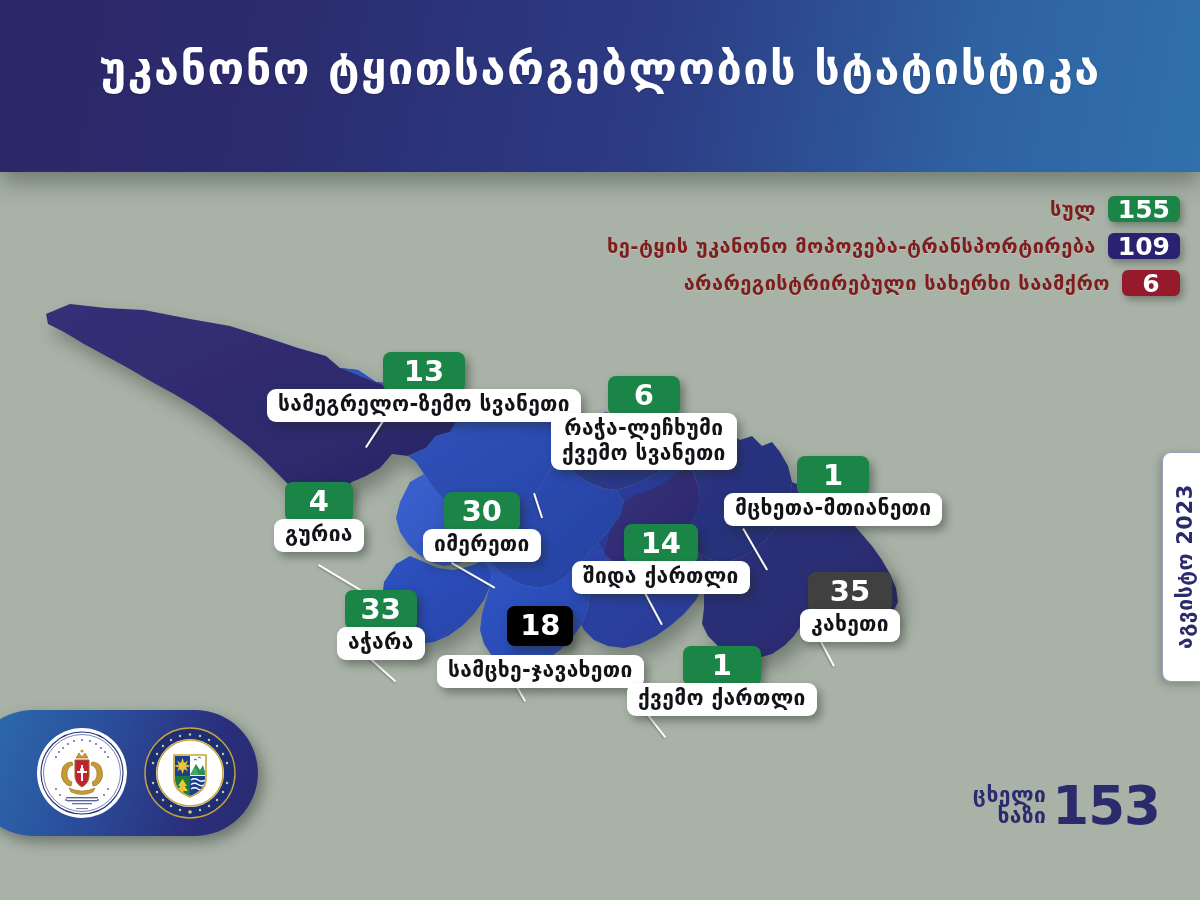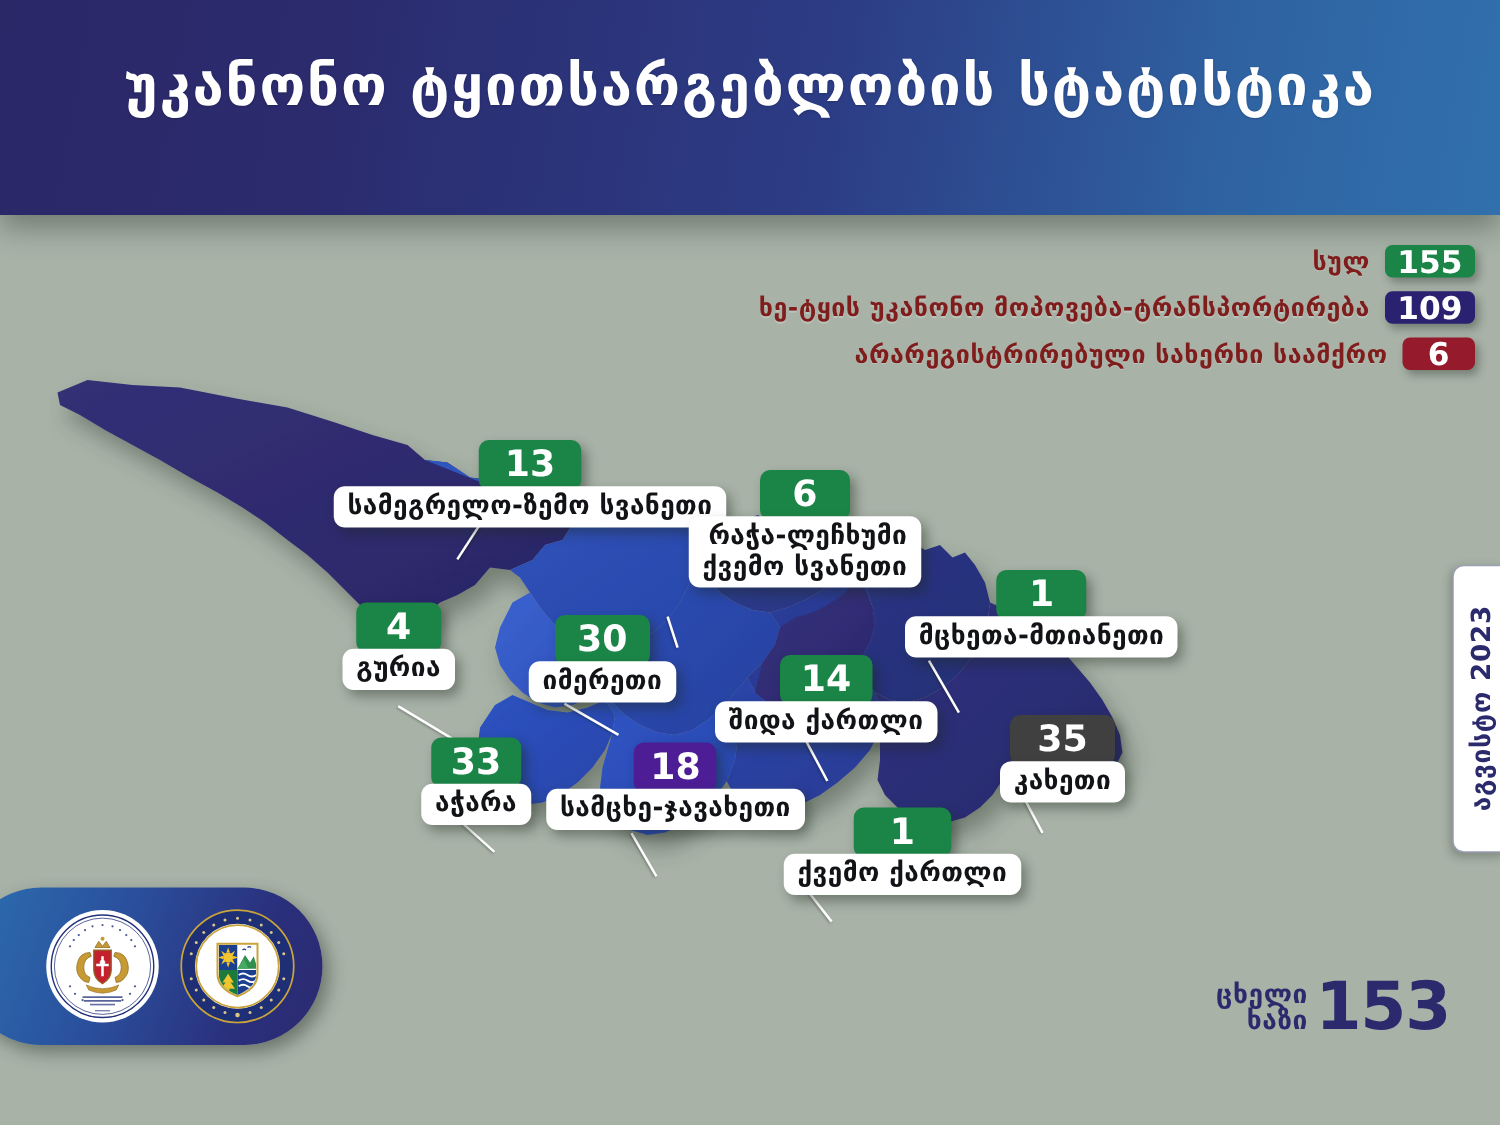--- a/index.html
+++ b/index.html
@@ -95,7 +95,7 @@
     border-radius:9px;
     padding:3px 11px 5px;
     white-space:pre-line;
-    text-align:right;
+    text-align:center;
     box-shadow:4px 5px 9px rgba(30,40,30,0.40);
     line-height:1.15;
     position:relative;

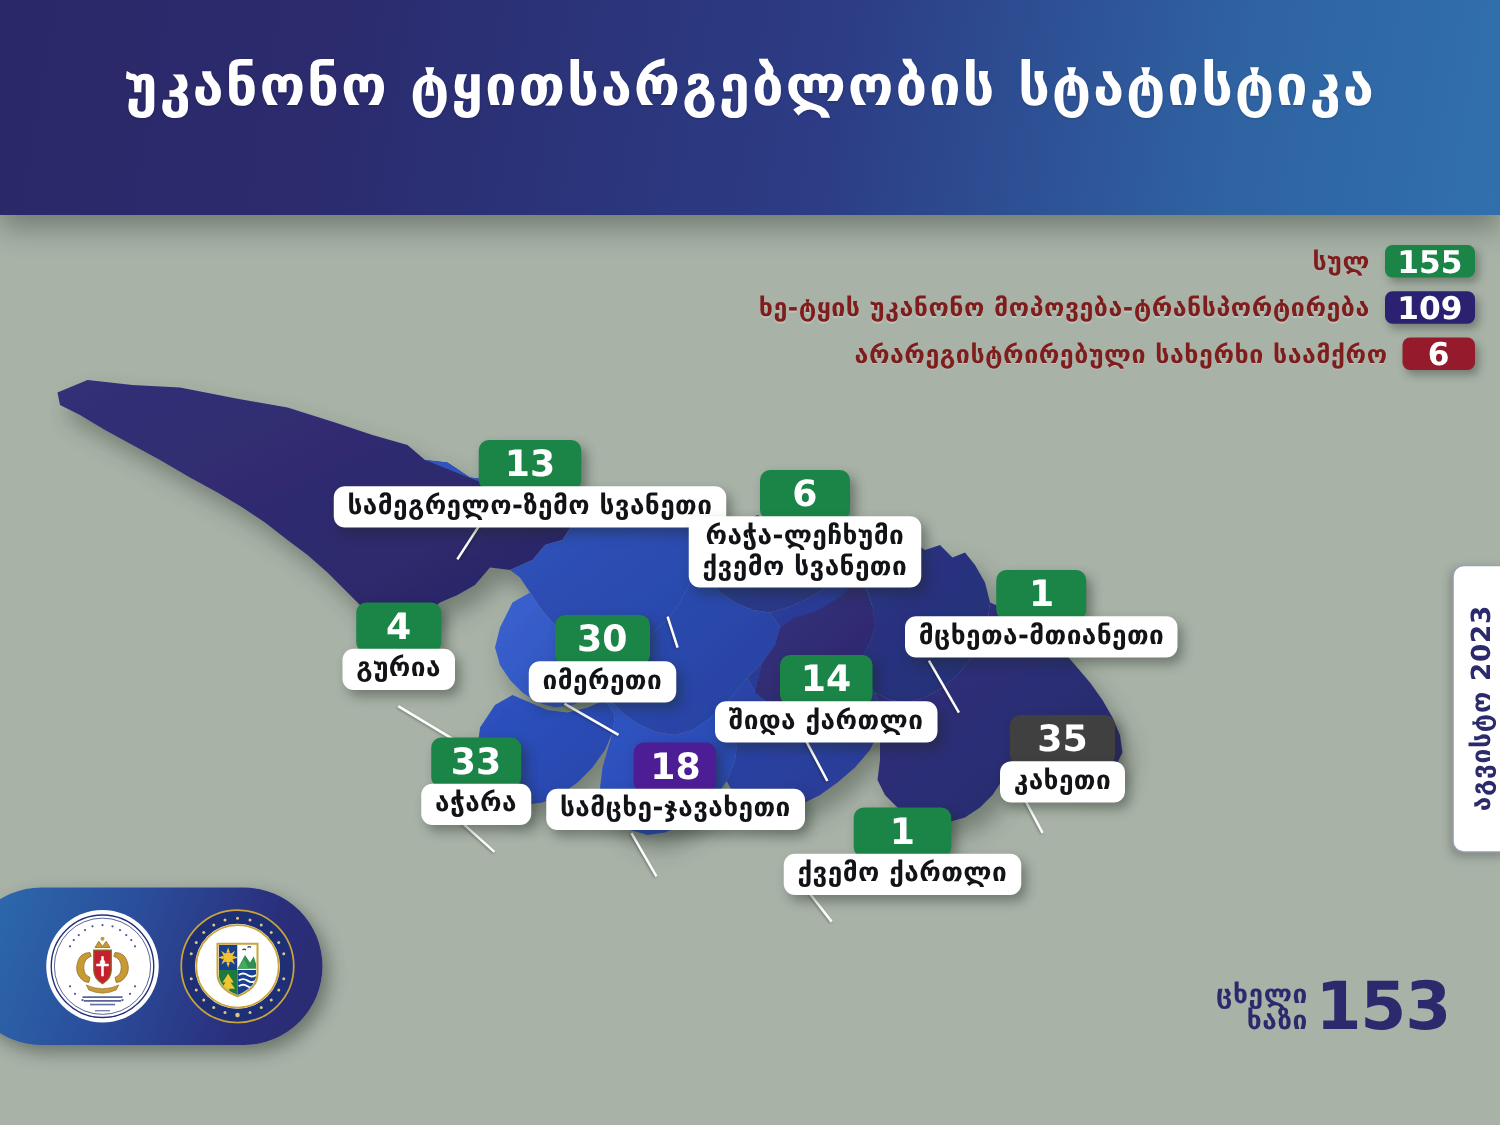--- a/index.html
+++ b/index.html
@@ -345,7 +345,7 @@
     </div>
 
     <div class="callout" style="left:437px;top:418px;">
-      <div class="callout-count" style="background:#4c1d95;width:66px;margin:0 auto;text-align:center;">18</div>
+      <div class="callout-count" style="background:#000000;width:66px;margin:12px auto;text-align:center;">18</div>
       <div class="callout-name">სამცხე-ჯავახეთი</div>
     </div>
 

